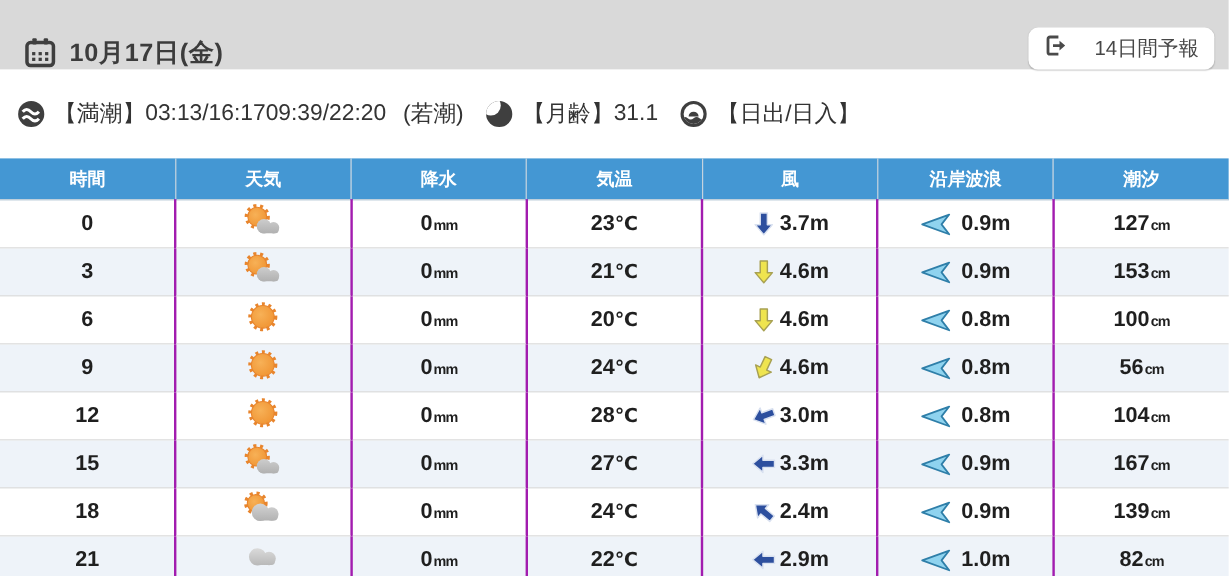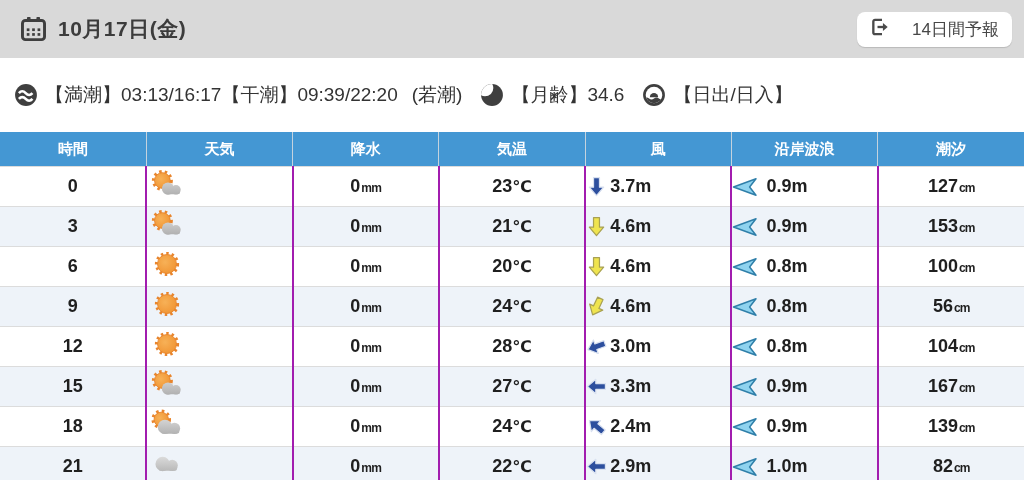--- a/index.html
+++ b/index.html
@@ -10,7 +10,7 @@
   }
   
   .topbar{
-    height:58px;background:#d9d9d9;display:flex;align-items:center;
+    height:58px;background:#d9d9d9;display:flex;align-items:flex-end;
     padding:0 12px;box-sizing:border-box;
   }
   .cal-wrap{display:flex;align-items:center;margin-left:8px;}

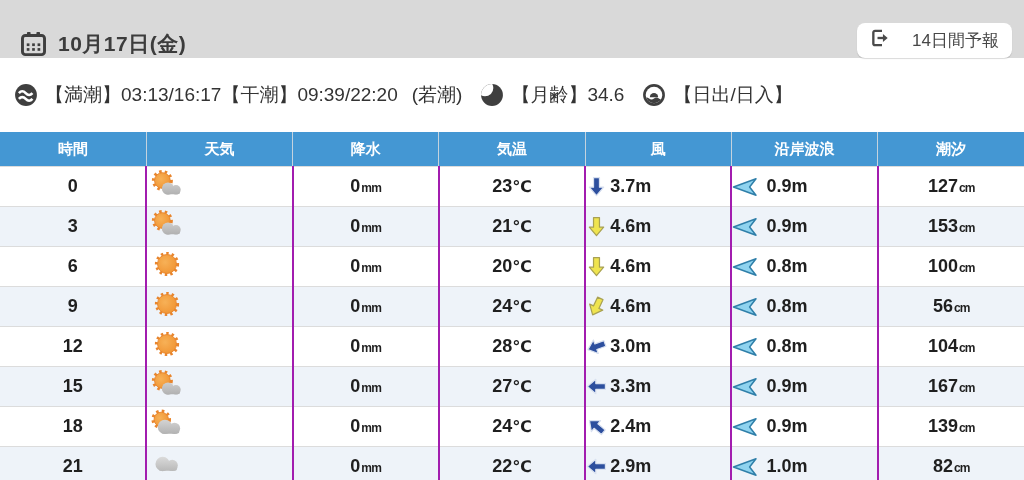--- a/index.html
+++ b/index.html
@@ -113,7 +113,6 @@
   </span>
   <span class="info-text">【満潮】</span>
     <span class="info-text">03:13/16:17</span>
-  <span class="info-text">【干潮】</span>
     <span class="info-text">09:39/22:20</span>
   <span class="info-text tide-name">(若潮)</span>
   <span class="sep"></span>

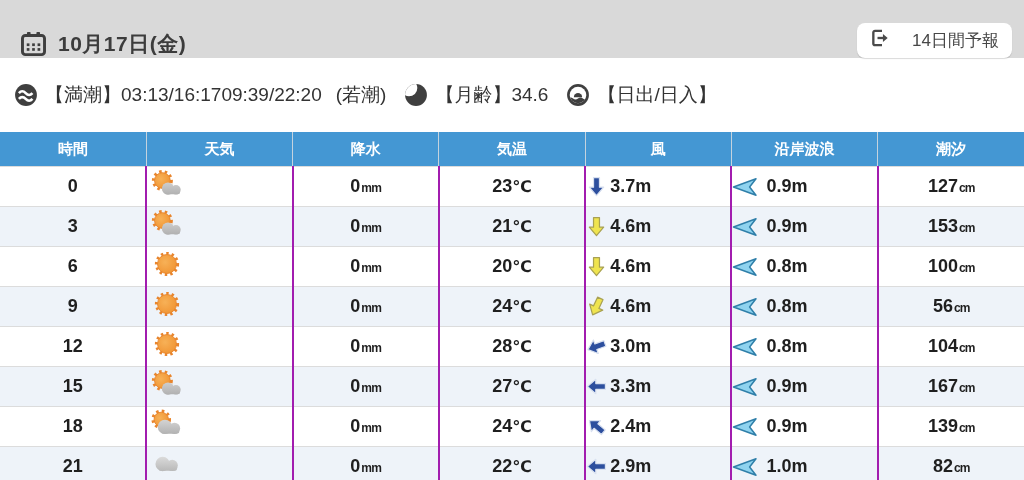--- a/index.html
+++ b/index.html
@@ -123,7 +123,7 @@
     </svg>
   </span>
   <span class="info-text">【月齢】</span>
-    <span class="info-text">34.6</span>
+    <span class="info-text">31.1</span>
   <span class="sep"></span>
   <span class="icon">
     <svg width="24" height="24" viewBox="0 0 22 22">

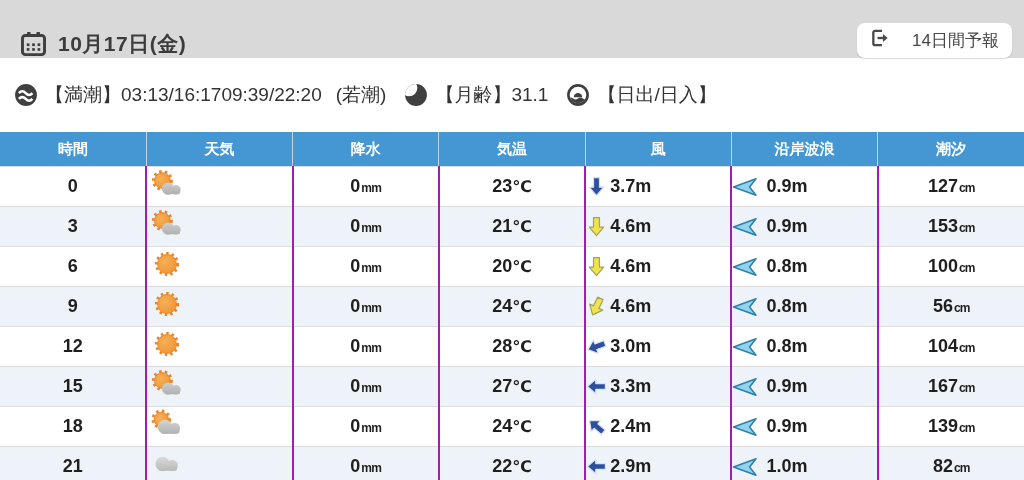--- a/index.html
+++ b/index.html
@@ -47,7 +47,7 @@
   tbody tr.alt td{background:#eef3f9;}
   .unit-sm{font-size:12px;letter-spacing:-.8px;margin-left:1px;}
   .unit-deg{font-size:16px;}
-  .cell-flex{display:flex;align-items:center;gap:3px;}
+  .cell-flex{display:flex;align-items:center;justify-content:center;gap:3px;}
   .w-arrow{display:flex;align-items:center;}
 </style>
 </head>

